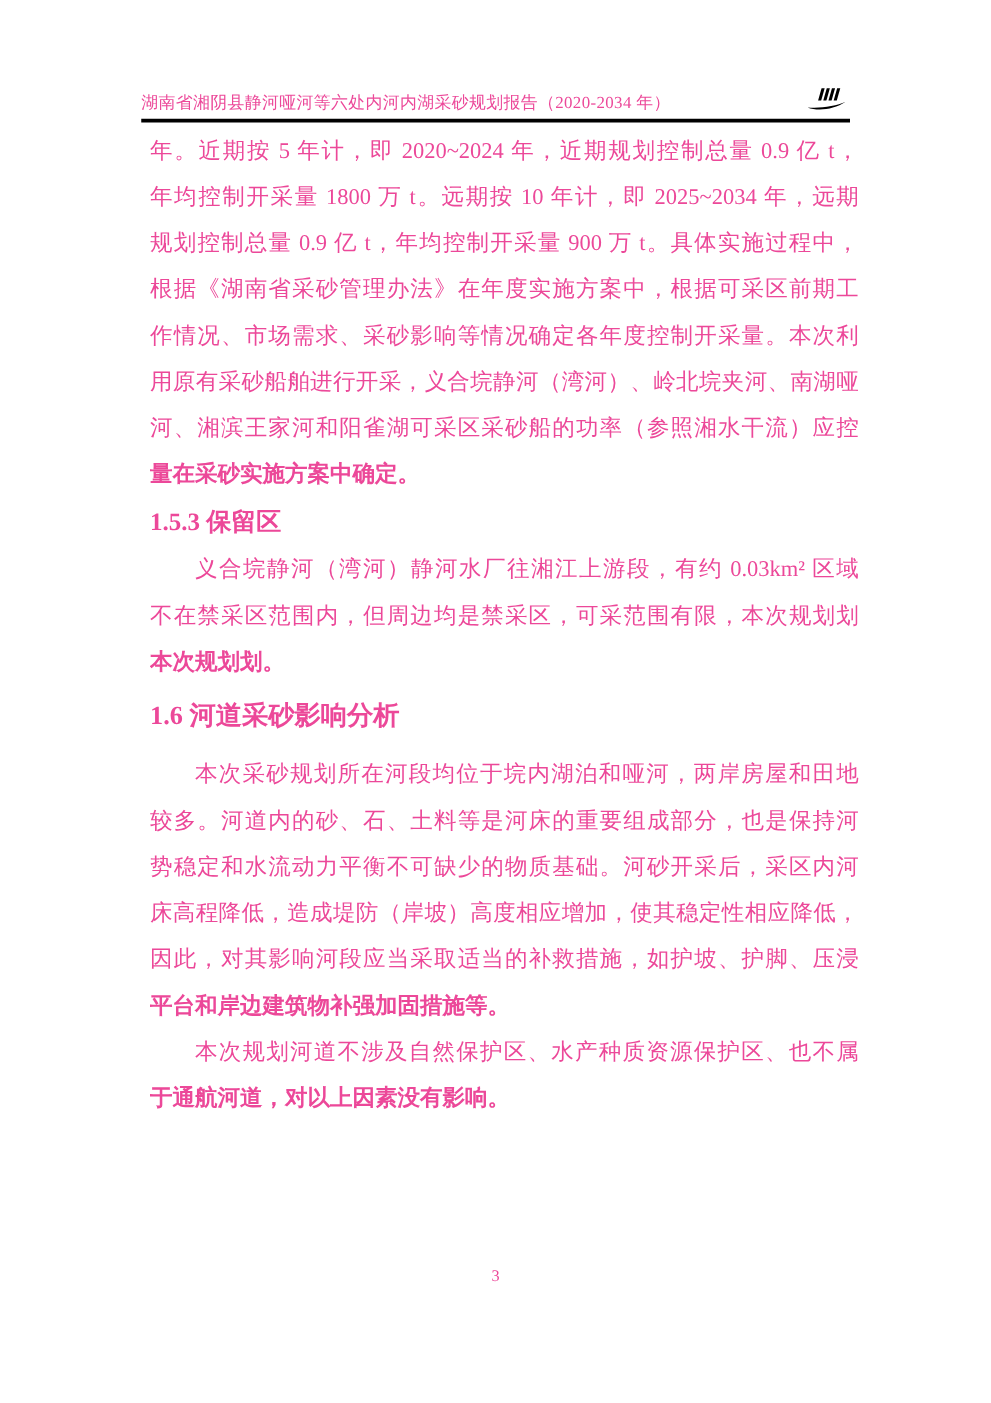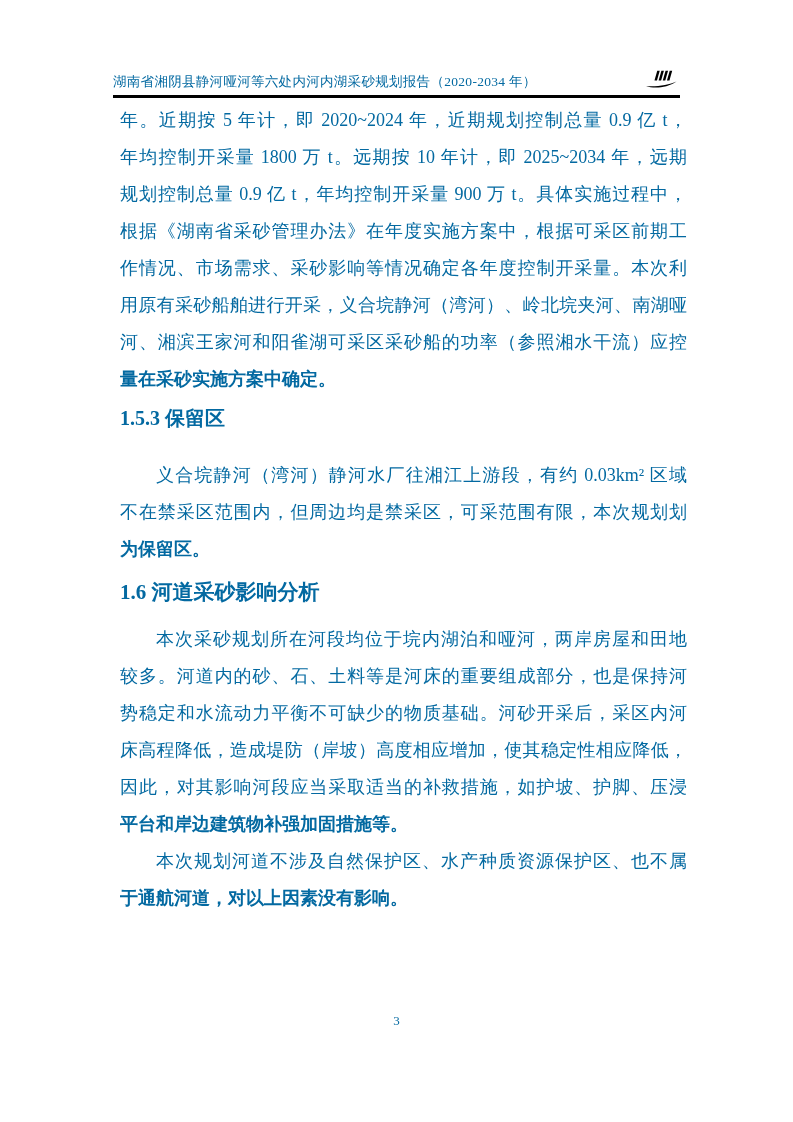--- a/index.html
+++ b/index.html
@@ -10,7 +10,7 @@
     height: 1122px;
     background: #ffffff;
     font-family: "Liberation Serif", "DejaVu Serif", serif;
-    color: #0369a1;
+    color: #ec4899;
     overflow: hidden;
   }
   

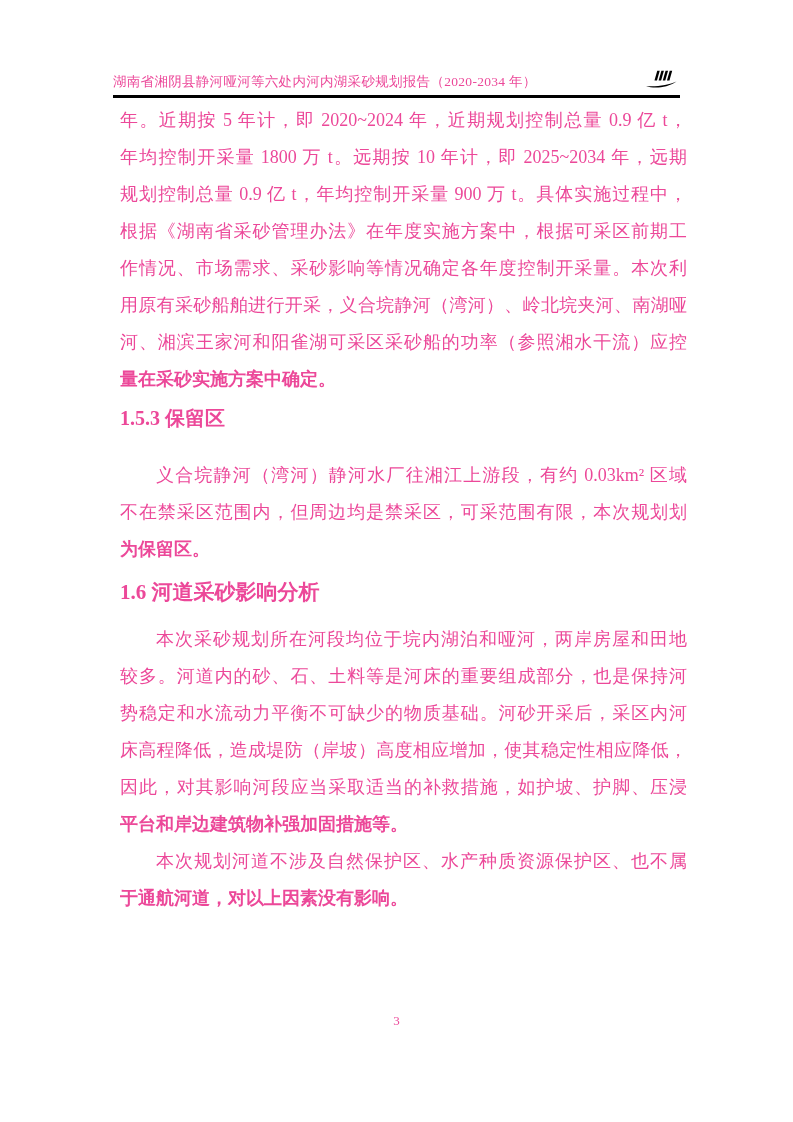--- a/index.html
+++ b/index.html
@@ -62,7 +62,7 @@
     line-height: 37px;
     height: 37px;
     margin-top: 2px;
-    margin-bottom: 20px;
+    margin-bottom: 0;
   }
   .heading-1 {
     font-weight: bold;

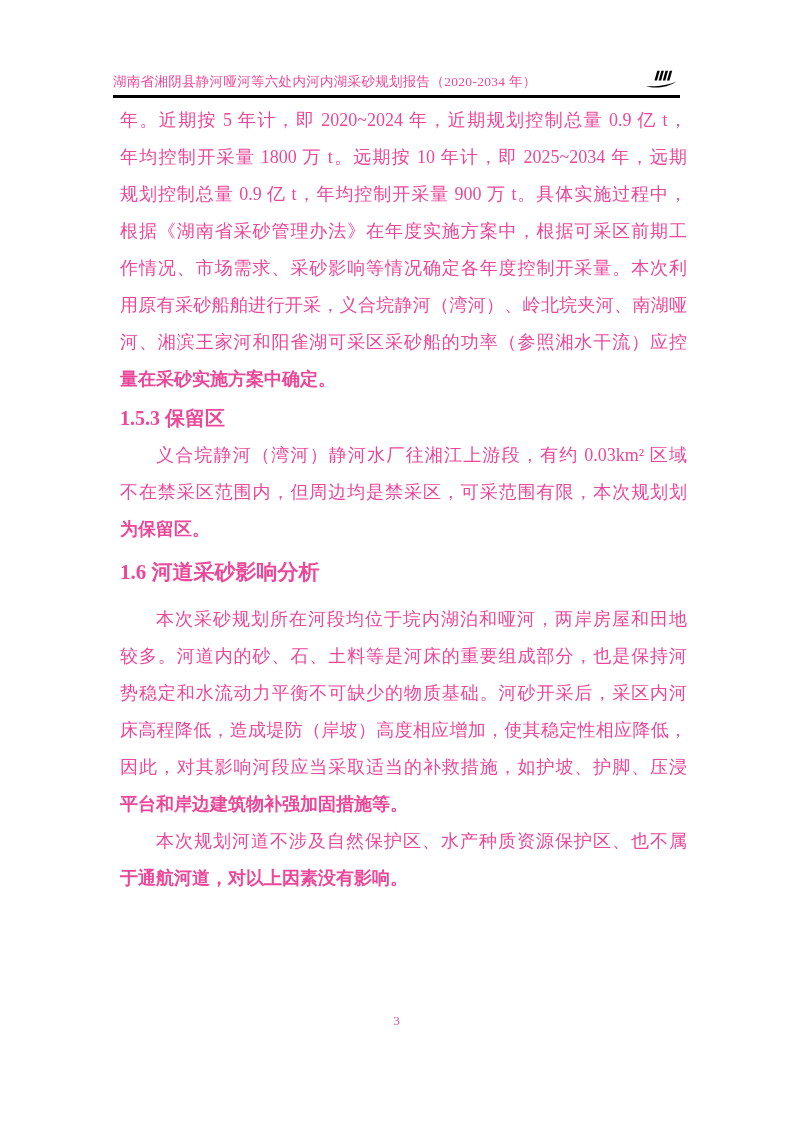--- a/index.html
+++ b/index.html
@@ -120,7 +120,7 @@
     <div>
       <div class="line indent">义合垸静河（湾河）静河水厂往湘江上游段，有约 0.03km² 区域</div>
       <div class="line">不在禁采区范围内，但周边均是禁采区，可采范围有限，本次规划划</div>
-      <div class="line last">为保留区。</div>
+      <div class="line last">本次规划划。</div>
     </div>
 
     <div class="heading-1">1.6 河道采砂影响分析</div>

